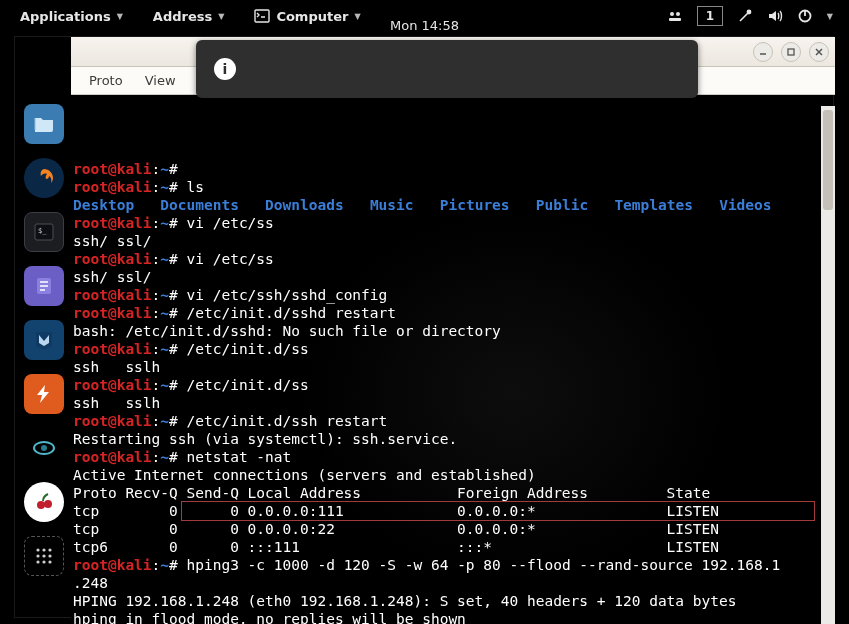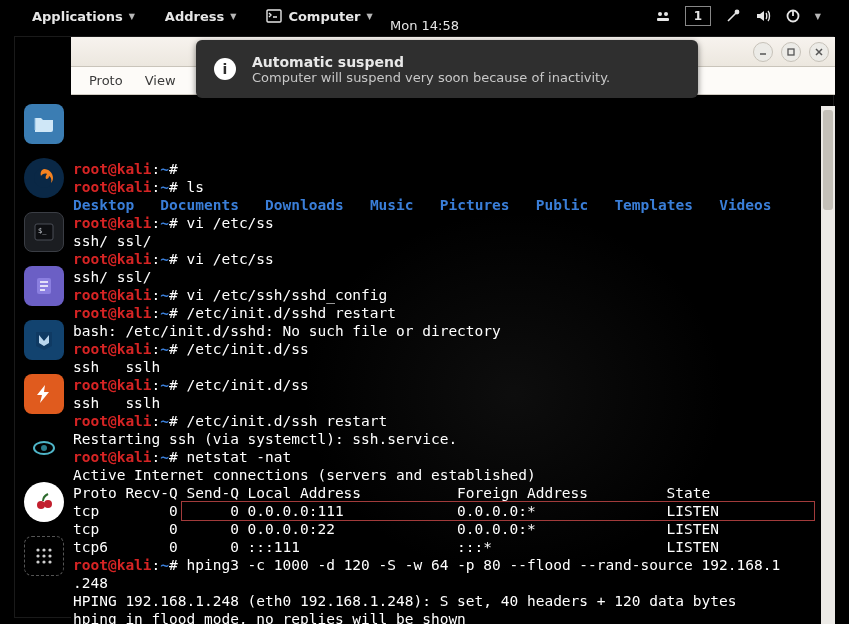--- a/index.html
+++ b/index.html
@@ -9,7 +9,7 @@
   .top-panel {
     height: 32px; background: #000; color: #e6e6e6;
     display: flex; align-items: center; font-size: 13px; font-weight: 600;
-    padding: 0 18px;
+    padding: 0 6px;
   }
   .panel-left { display: flex; align-items: center; gap: 2px; }
   .panel-item { display: flex; align-items: center; gap: 6px; padding: 0 14px; height:36px; cursor: pointer; }

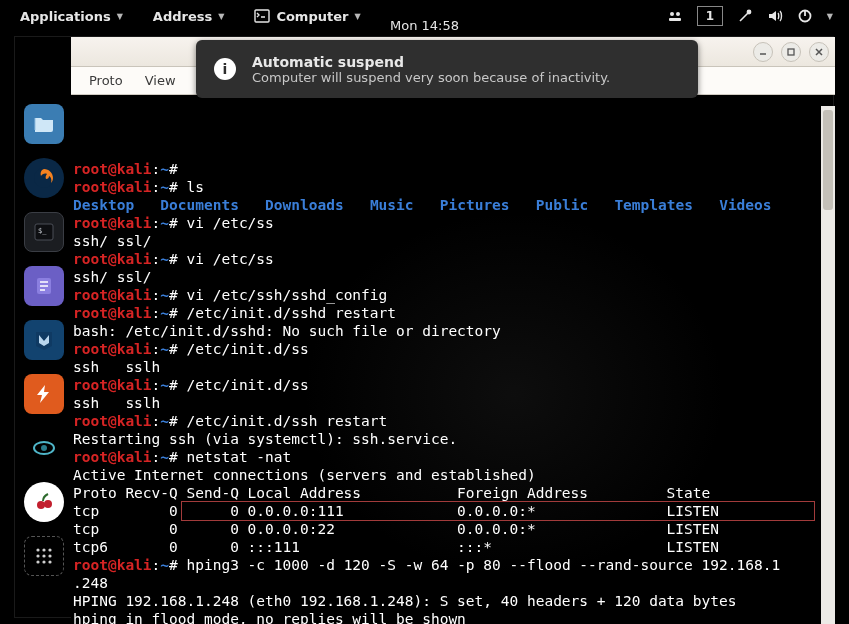--- a/index.html
+++ b/index.html
@@ -173,10 +173,6 @@
 
 <div class="notification">
   <div class="notif-icon">i</div>
-  <div class="notif-body">
-    <div class="ntitle">Automatic suspend</div>
-    <div class="ntext">Computer will suspend very soon because of inactivity.</div>
-  </div>
 </div>
 
 <div class="dock">

